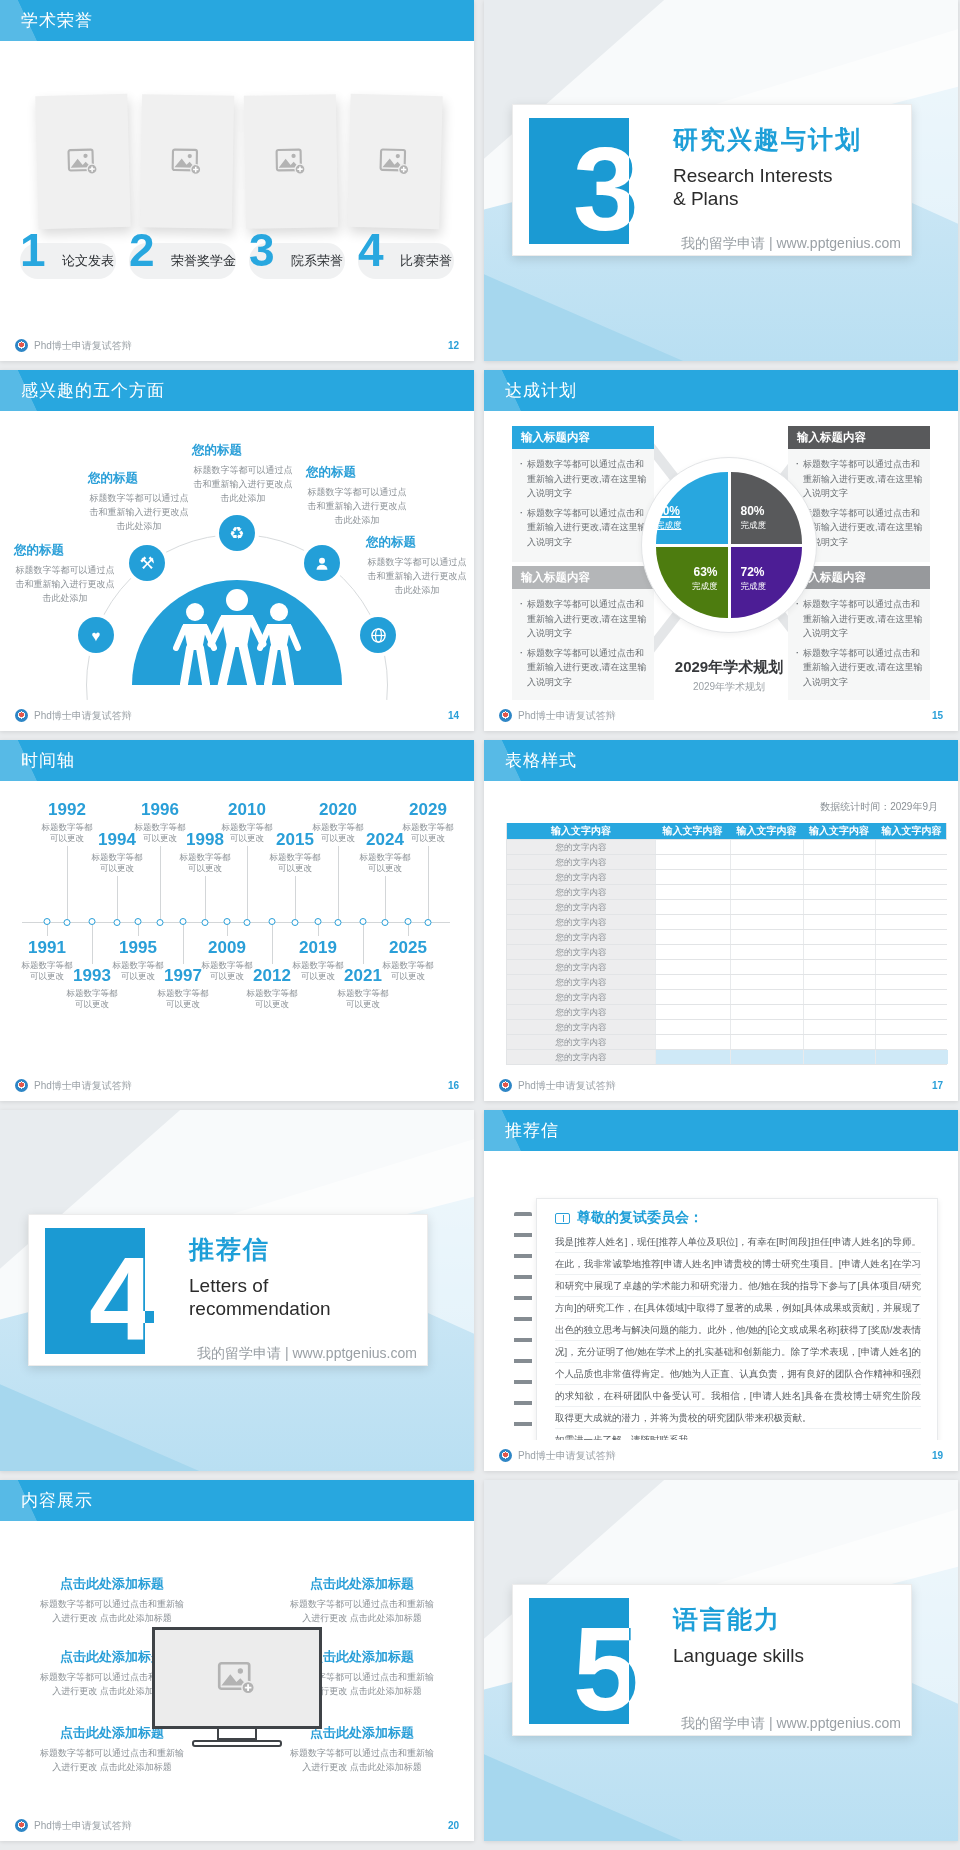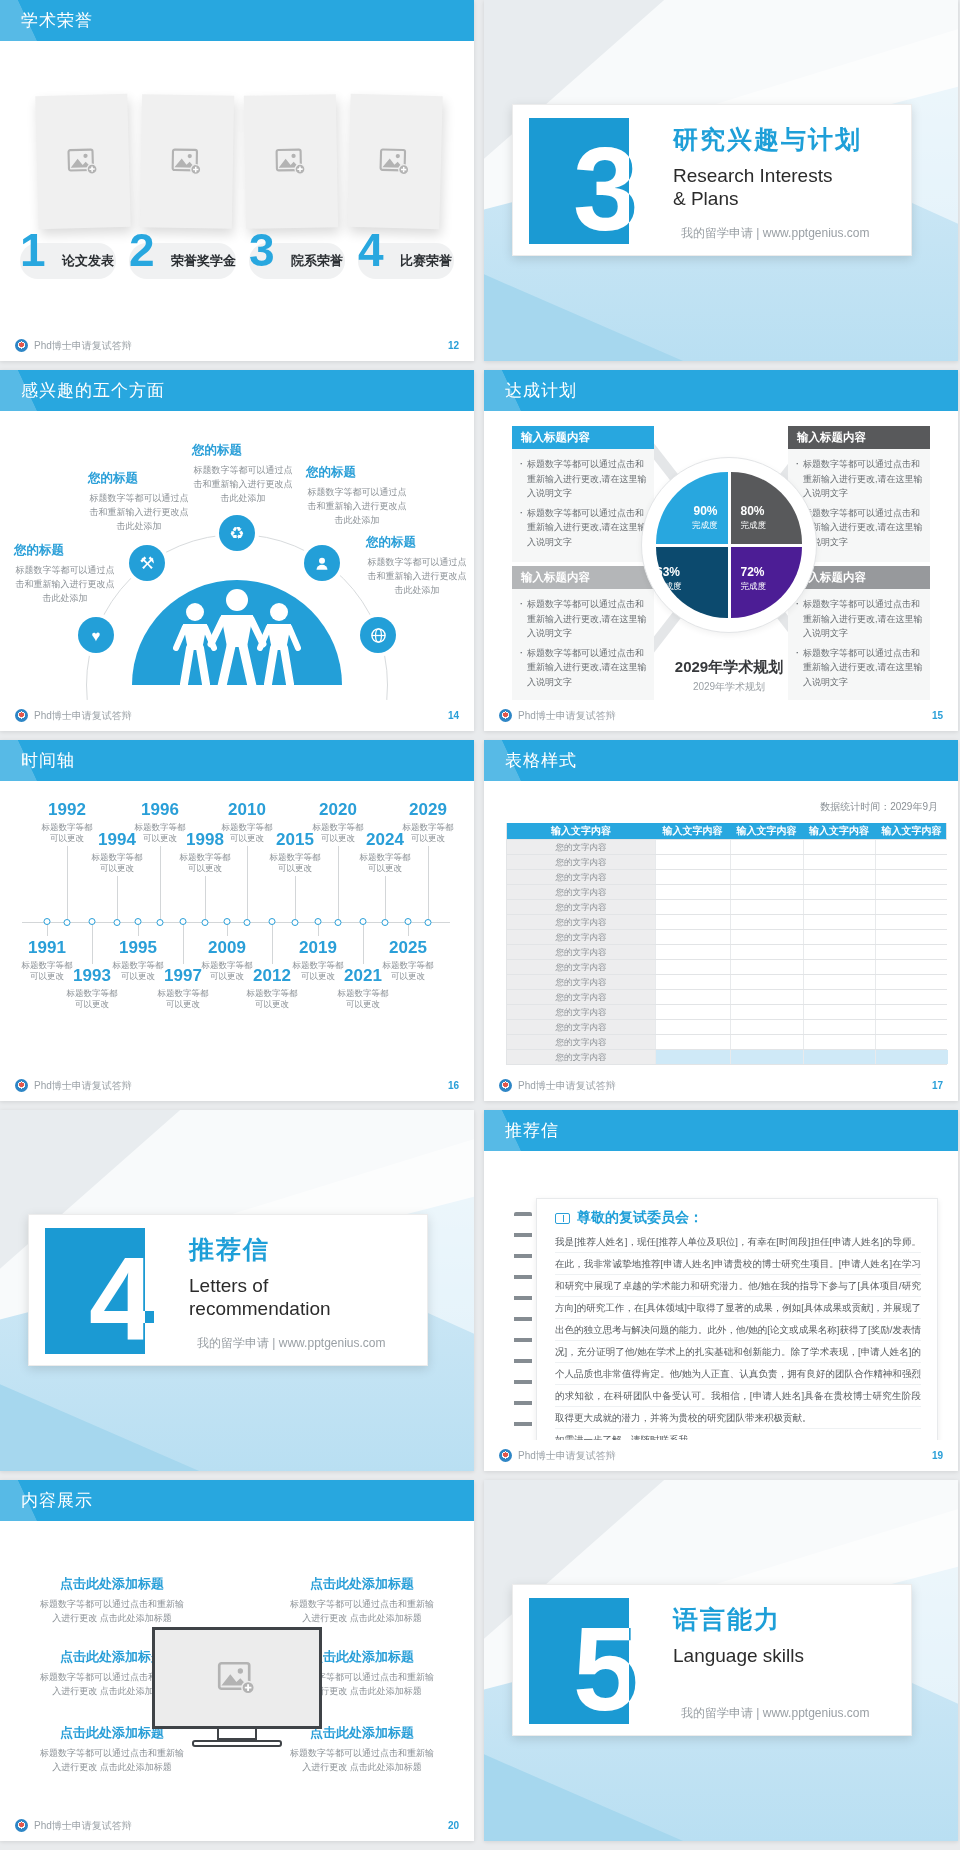--- a/index.html
+++ b/index.html
@@ -50,7 +50,7 @@
   .dv-text { position:absolute; left:160px; top:18px; right:14px; }
   .dv-cn { font-size:25px; font-weight:bold; color:#1e9fd8; letter-spacing:2px; }
   .dv-en { font-size:19px; color:#2b2b2b; margin-top:8px; line-height:1.22; }
-  .dv-tag { position:absolute; left:168px; bottom:13px; font-size:12px; color:#9aa0a5; }
+  .dv-tag { position:absolute; left:168px; bottom:2px; font-size:14px; color:#9aa0a5; }
 
   
   .iblock { position:absolute; width:102px; }

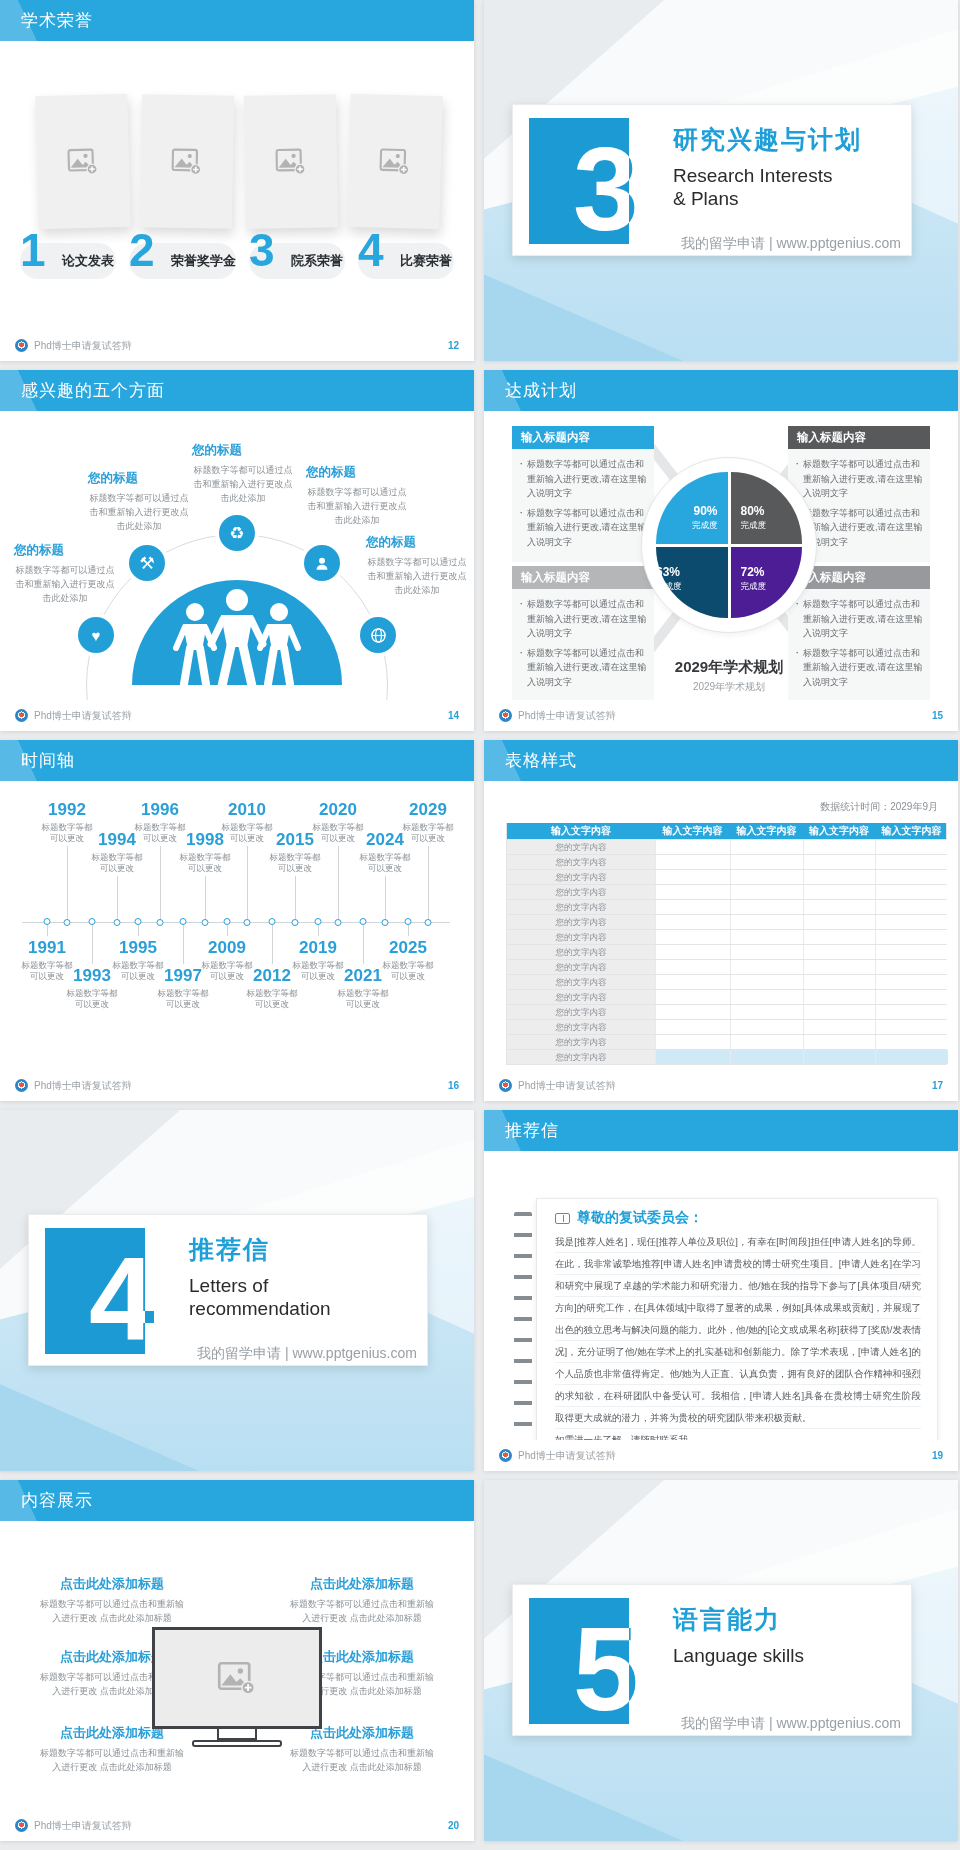--- a/index.html
+++ b/index.html
@@ -32,7 +32,7 @@
   .chips { position:absolute; left:20px; right:20px; top:243px; display:flex; gap:13px; }
   .chip { flex:1; height:36px; background:#f0f1f2; border-radius:18px; position:relative; }
   .chip-num { position:absolute; left:0; top:-16px; font-size:46px; line-height:1; font-weight:bold; color:#28a7df; }
-  .chip-label { display:block; margin-left:42px; line-height:36px; font-size:13px; color:#2b2f33; font-weight:700; white-space:nowrap; }
+  .chip-label { display:block; margin-left:42px; line-height:36px; font-size:13px; color:#2b2f33; font-weight:400; white-space:nowrap; }
 
   
   .dv { background:#f8fafb; }

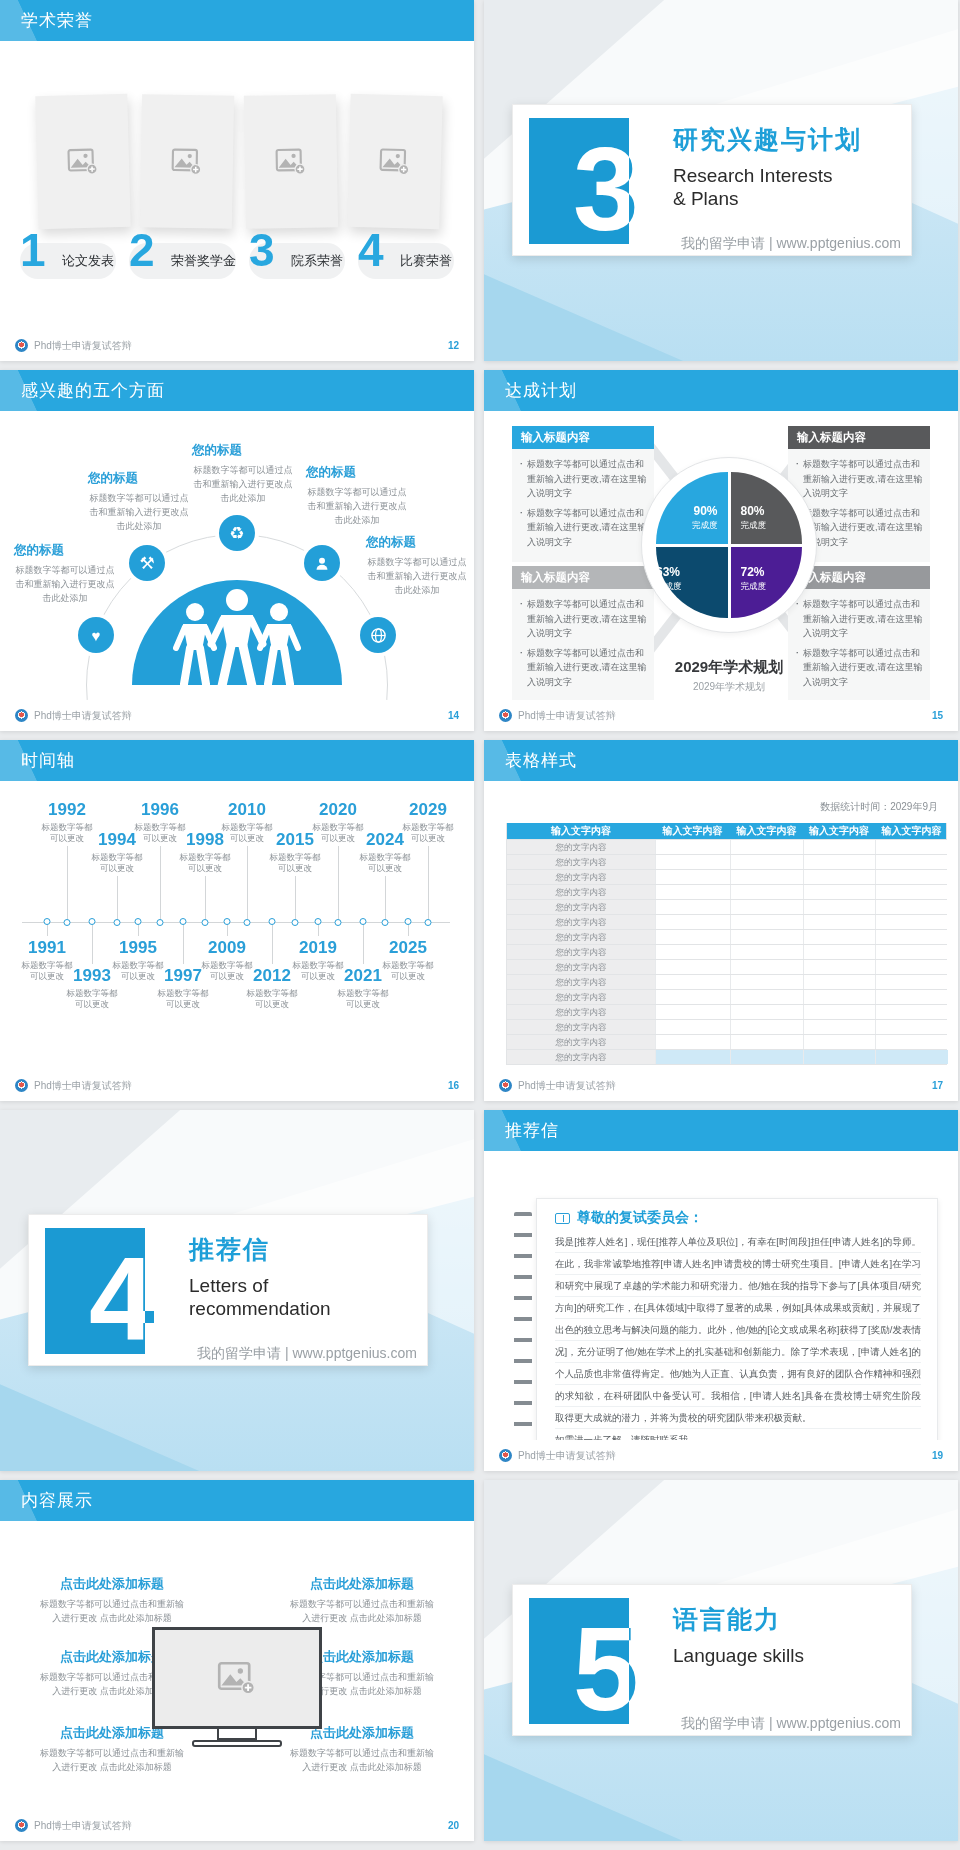--- a/index.html
+++ b/index.html
@@ -87,7 +87,7 @@
   .q .pct { font-size:20px; font-weight:bold; line-height:1; }
   .q .pct span { font-size:12px; }
   .q .qlab { font-size:8.5px; margin-top:2px; }
-  .q1 { background:#28a7df; border-radius:100% 0 0 0; align-items:flex-end; justify-content:flex-end; padding:0 10px 12px 0; }
+  .q1 { background:#28a7df; border-radius:100% 0 0 0; justify-content:flex-end; padding:0 10px 12px 0;text-decoration:underline; }
   .q2 { background:#58595b; border-radius:0 100% 0 0; align-items:flex-start; justify-content:flex-end; padding:0 0 12px 10px; }
   .q3 { background:#0c4a6e; border-radius:0 0 0 100%; justify-content:flex-start; padding:12px 10px 0 0; }
   .q4 { background:#4c1d95; border-radius:0 0 100% 0; align-items:flex-start; justify-content:flex-start; padding:12px 0 0 10px; }

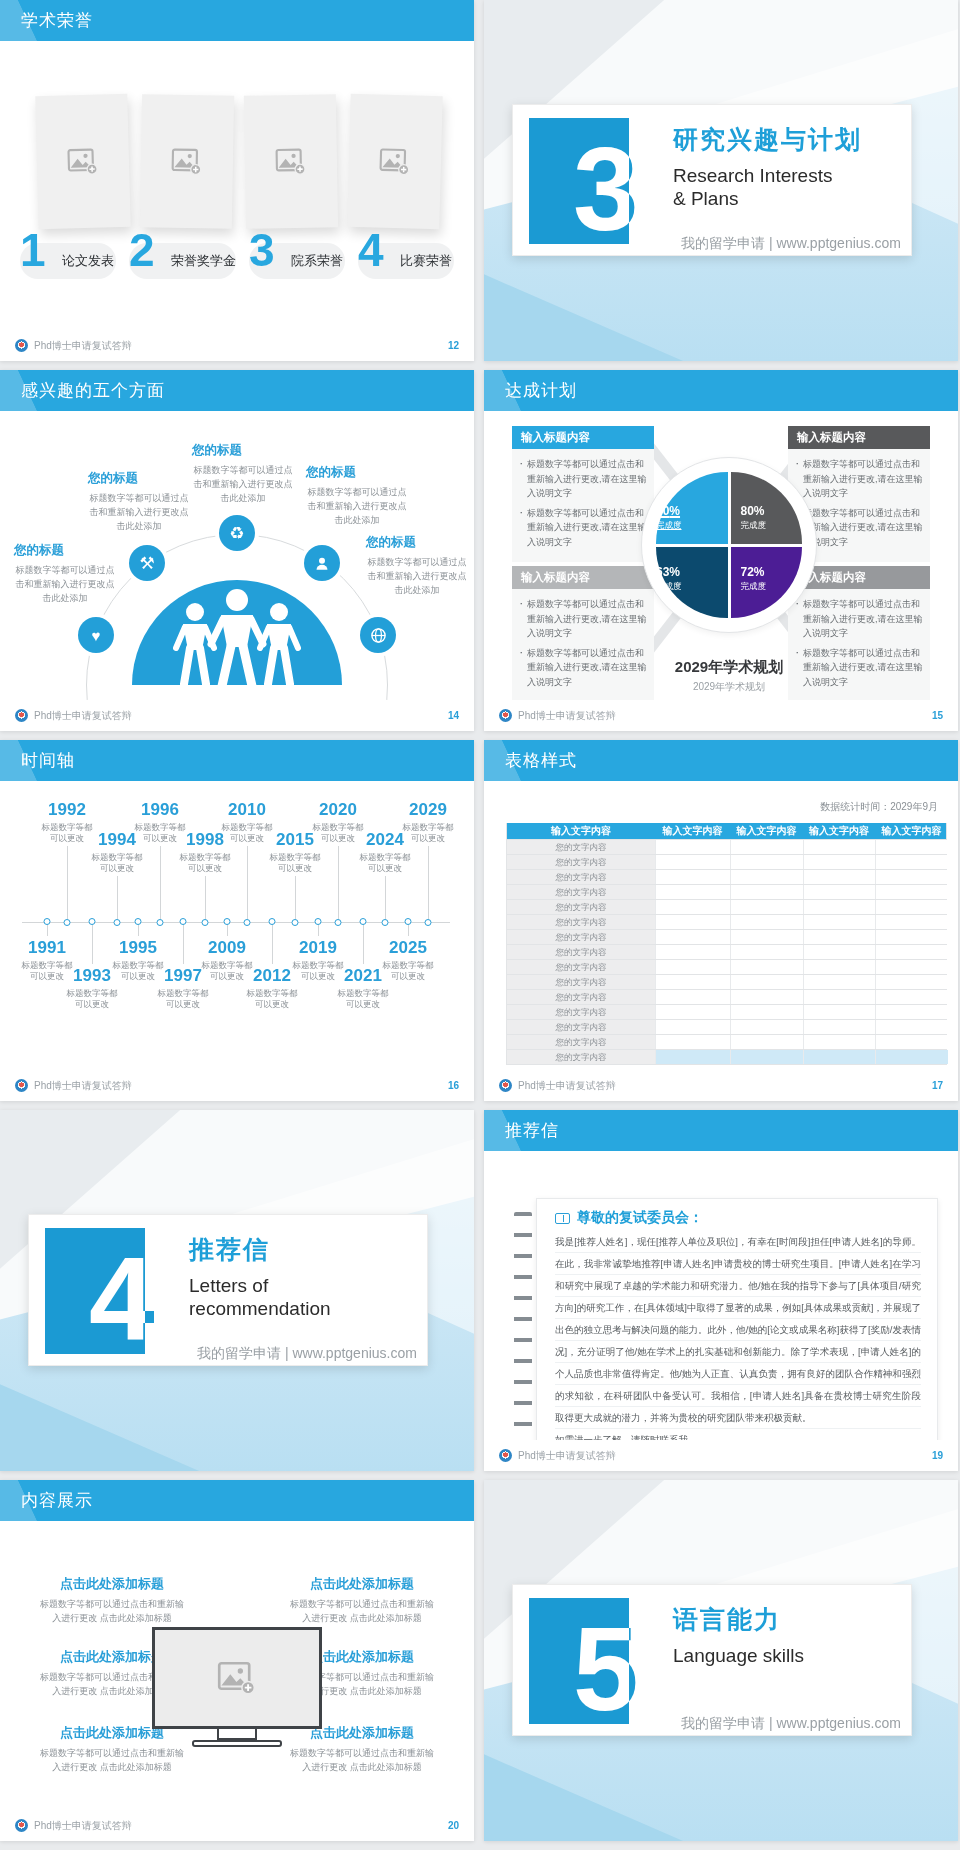--- a/index.html
+++ b/index.html
@@ -89,7 +89,7 @@
   .q .qlab { font-size:8.5px; margin-top:2px; }
   .q1 { background:#28a7df; border-radius:100% 0 0 0; justify-content:flex-end; padding:0 10px 12px 0;text-decoration:underline; }
   .q2 { background:#58595b; border-radius:0 100% 0 0; align-items:flex-start; justify-content:flex-end; padding:0 0 12px 10px; }
-  .q3 { background:#0c4a6e; border-radius:0 0 0 100%; justify-content:flex-start; padding:12px 10px 0 0; }
+  .q3 { background:#4d7c0f; border-radius:0 0 0 100%; align-items:flex-end; justify-content:flex-start; padding:12px 10px 0 0; }
   .q4 { background:#4c1d95; border-radius:0 0 100% 0; align-items:flex-start; justify-content:flex-start; padding:12px 0 0 10px; }
   .plan-caption { position:absolute; left:160px; top:288px; width:170px; text-align:center; }
   .plan-caption .cap { font-size:15px; font-weight:bold; color:#37393c; }

